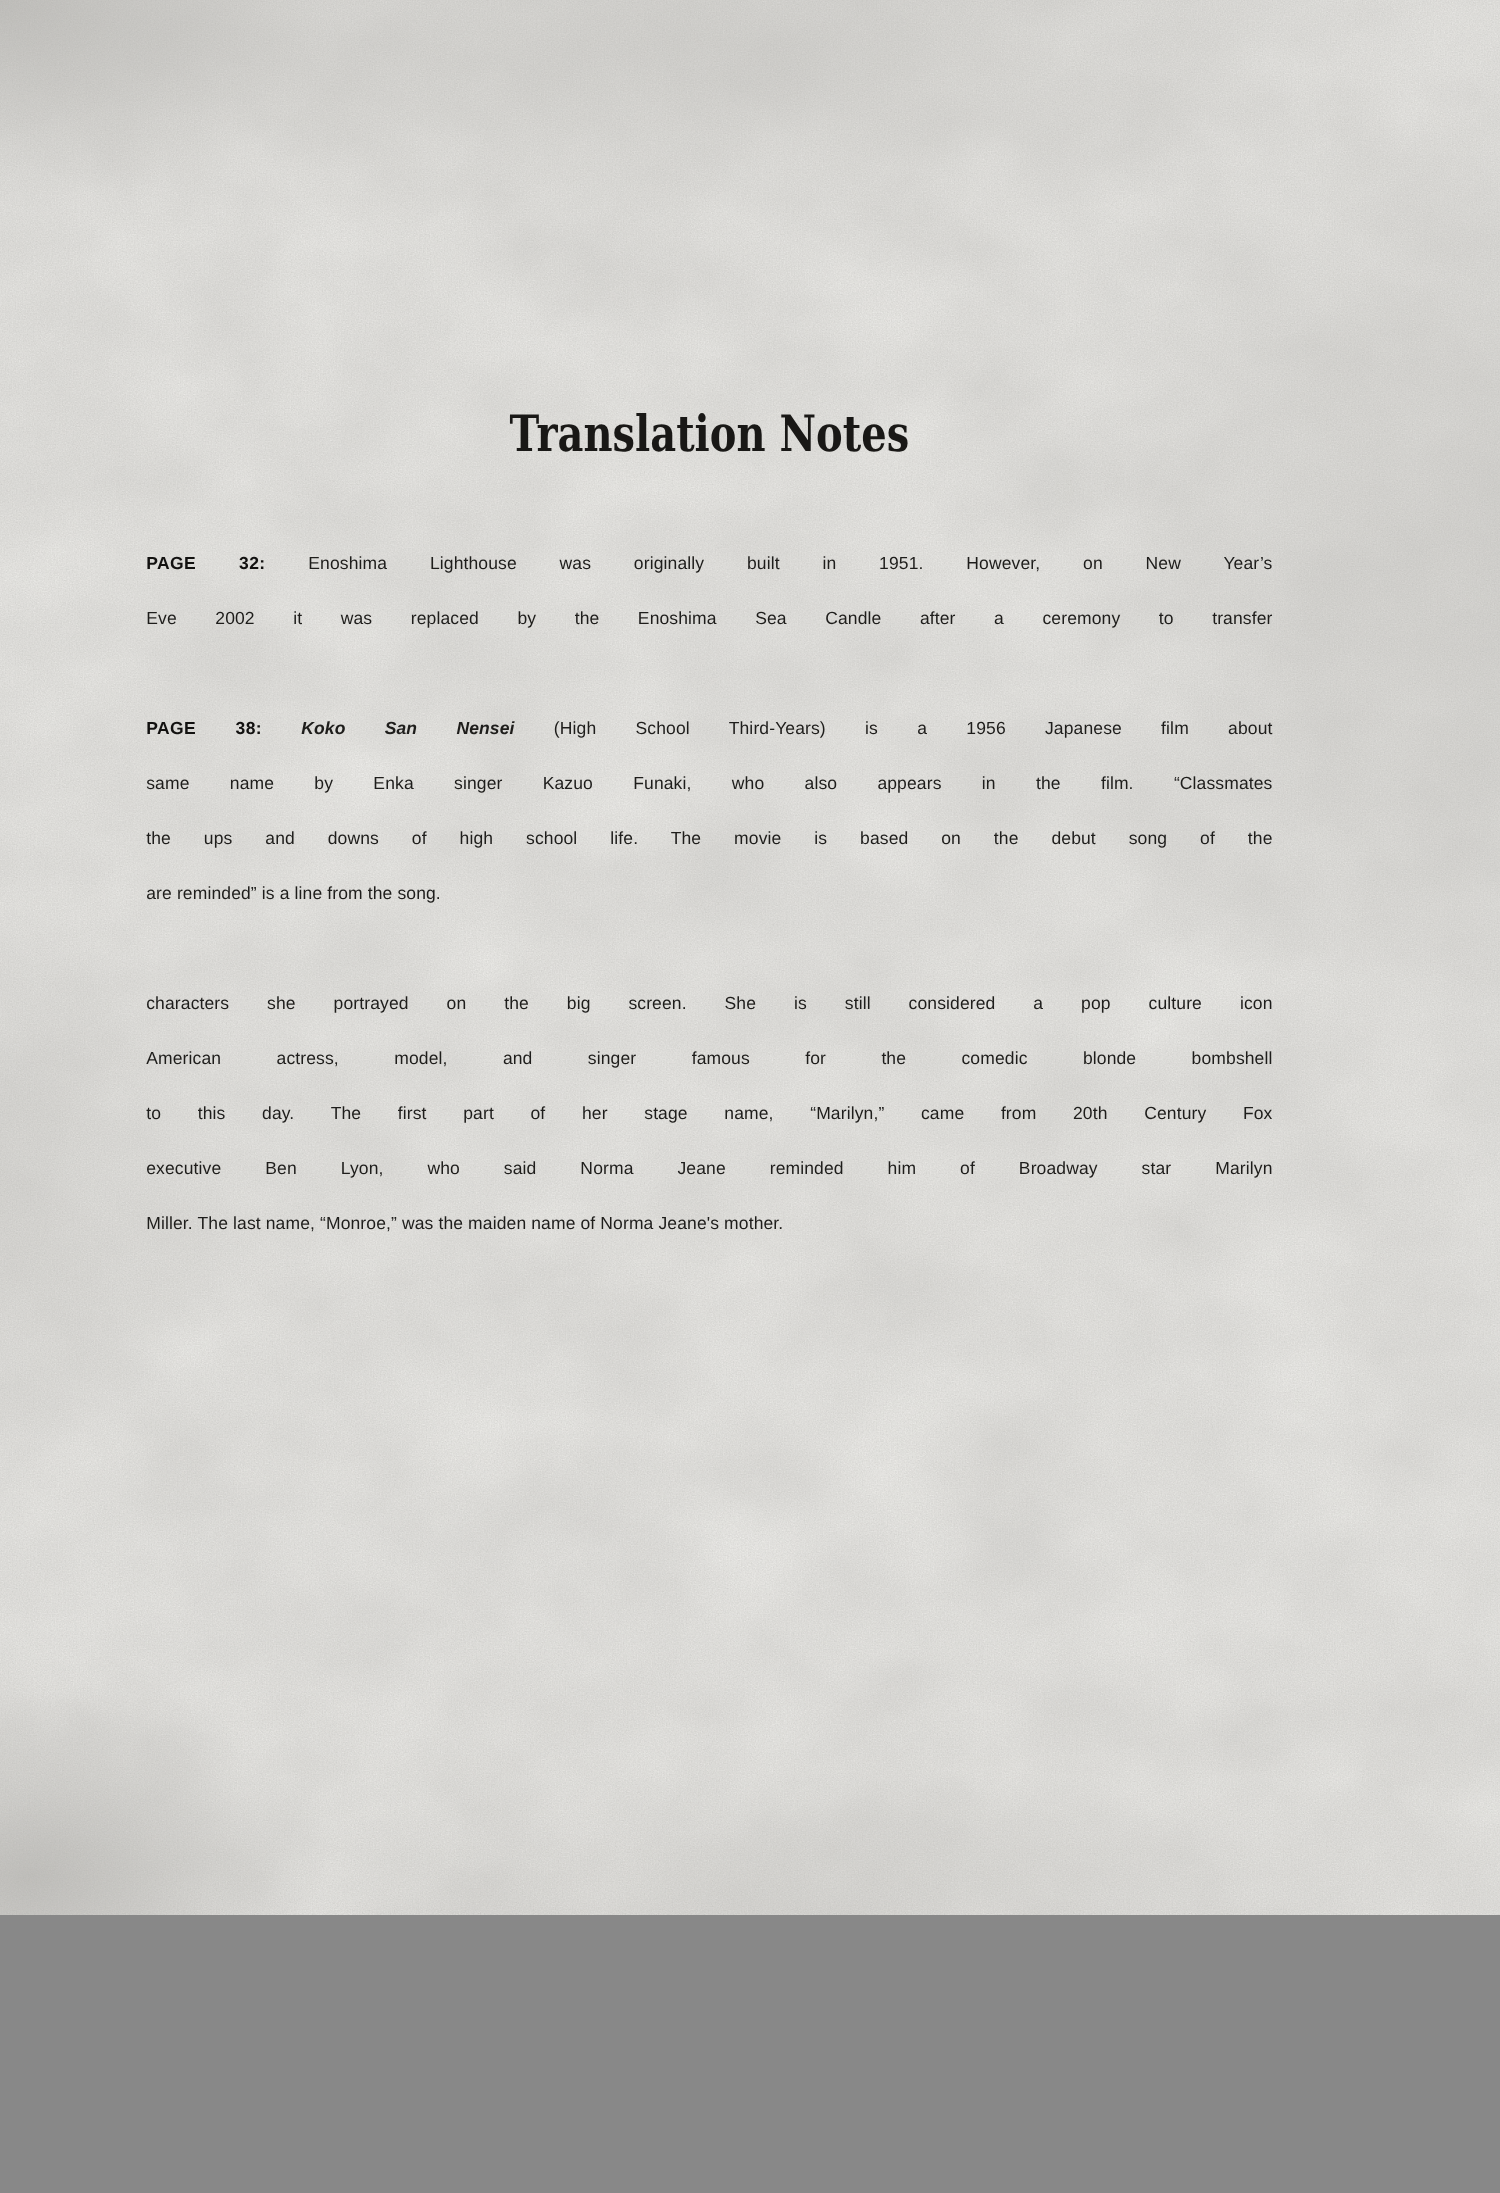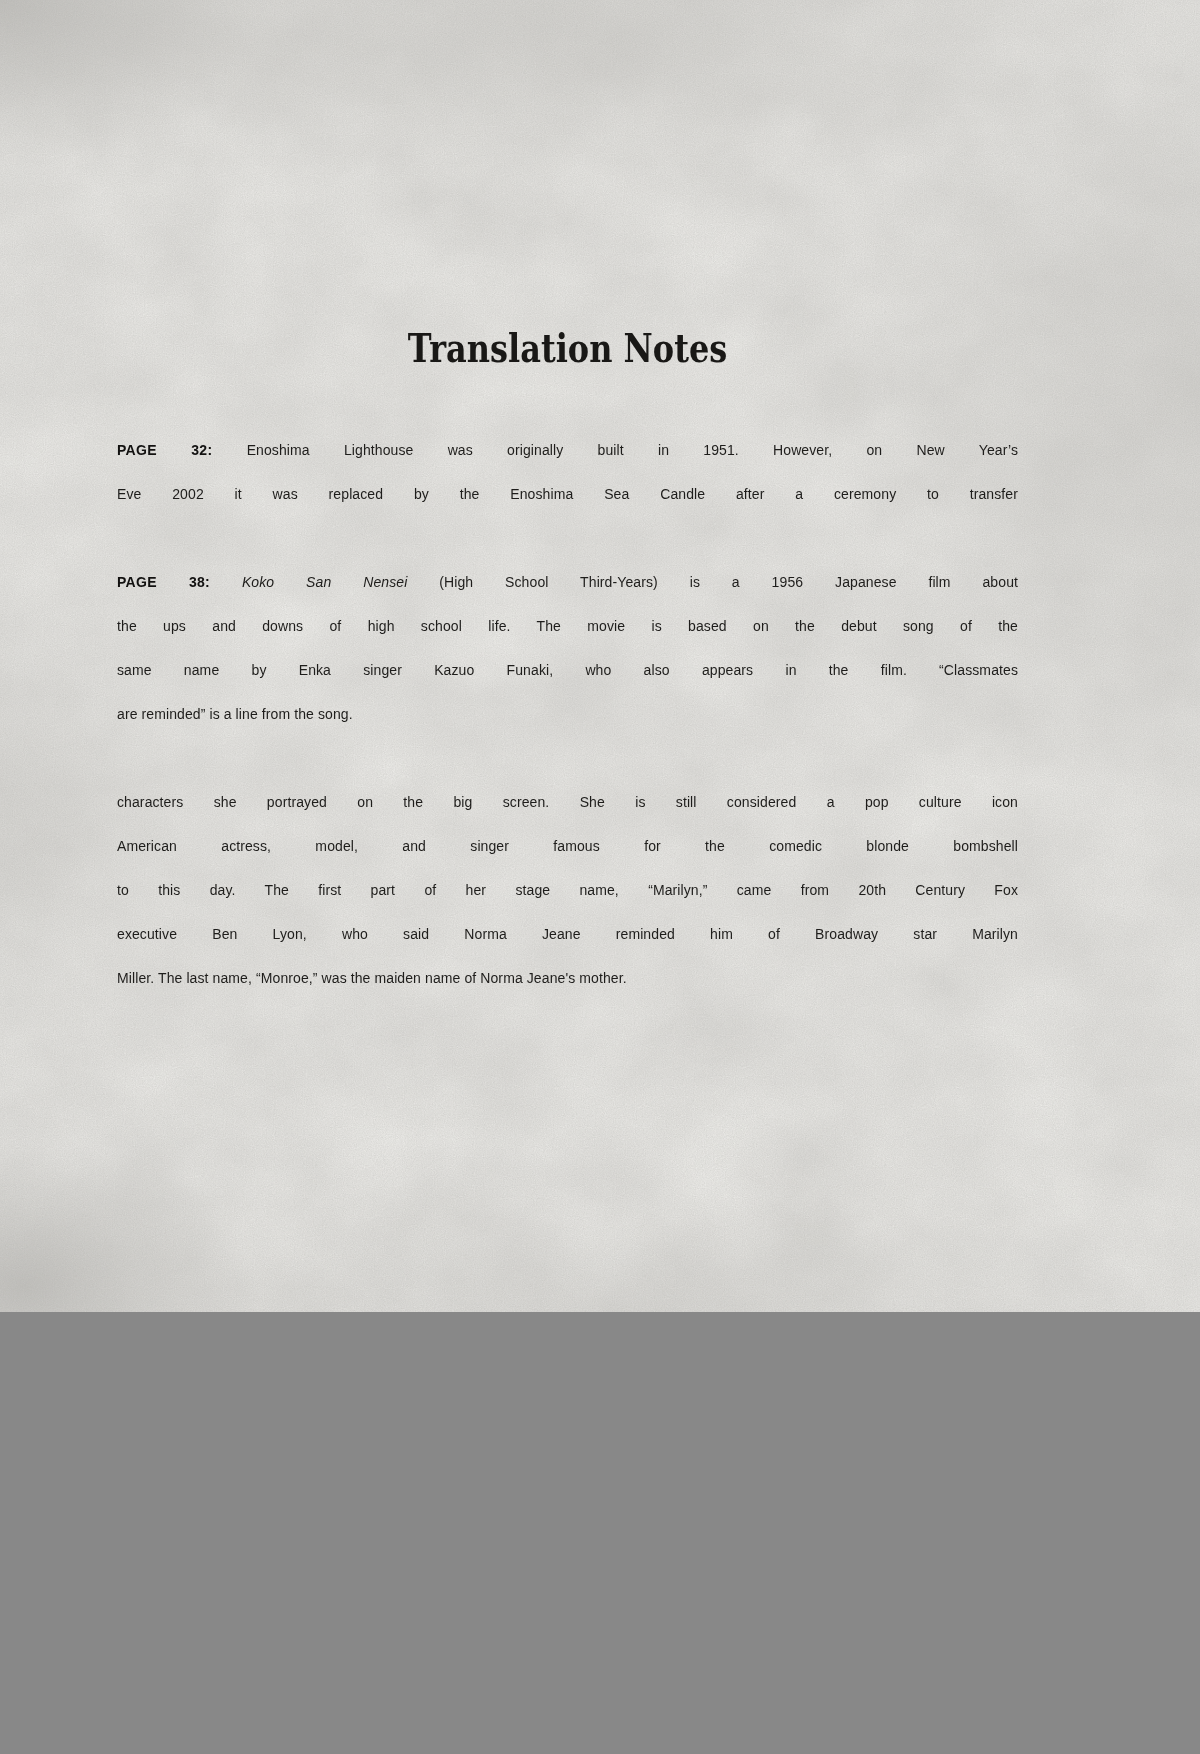--- a/index.html
+++ b/index.html
@@ -5,7 +5,7 @@
   html,body{margin:0;padding:0;background:#888;}
   .page{
     position:relative;
-    width:1200px;height:1312px;
+    width:1200px;height:1532px;
     overflow:hidden;
     font-family:"Liberation Sans",sans-serif;
     background:

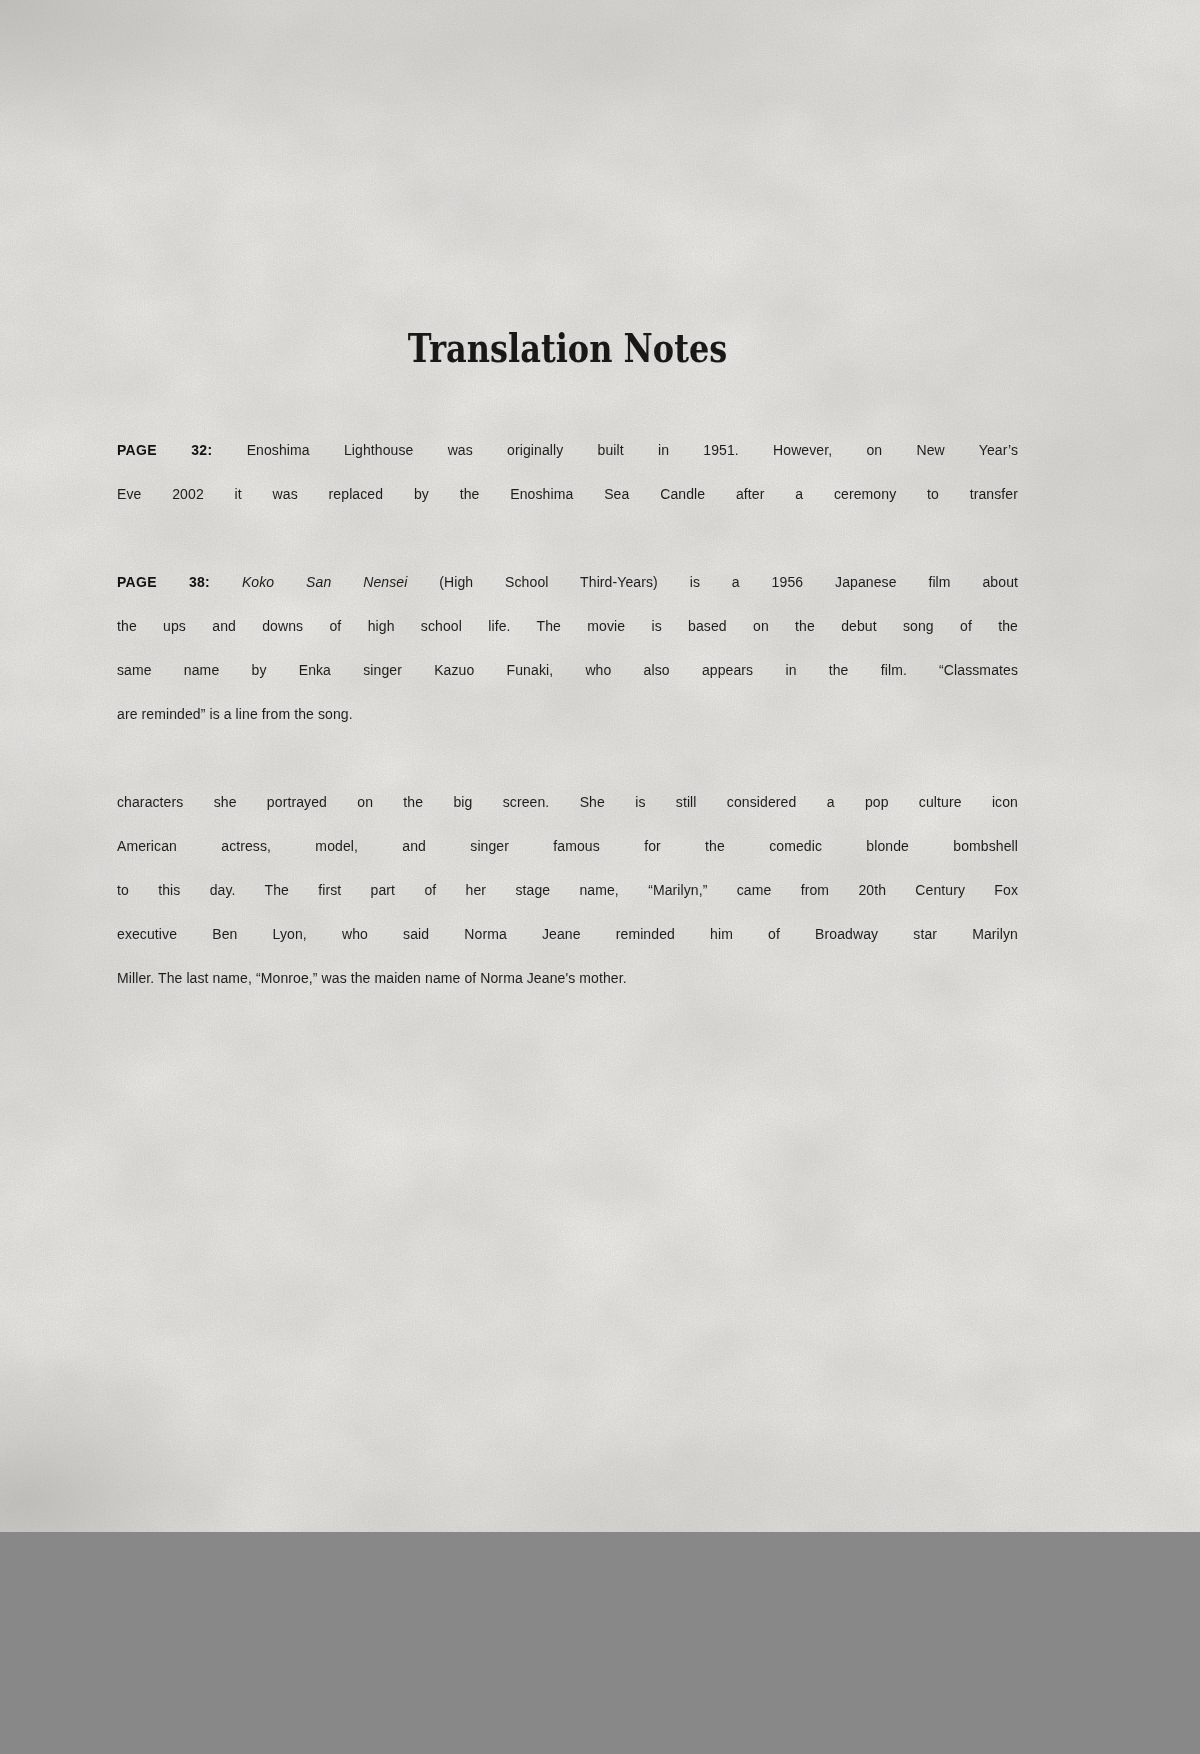--- a/index.html
+++ b/index.html
@@ -41,7 +41,7 @@
   }
   .line.j{text-align:justify;text-align-last:justify;}
   .lbl{font-weight:700;letter-spacing:.3px;color:#121110;}
-  .it{font-style:italic;}
+  .it{font-style:italic;font-weight:bold;}
 </style>
 </head>
 <body>

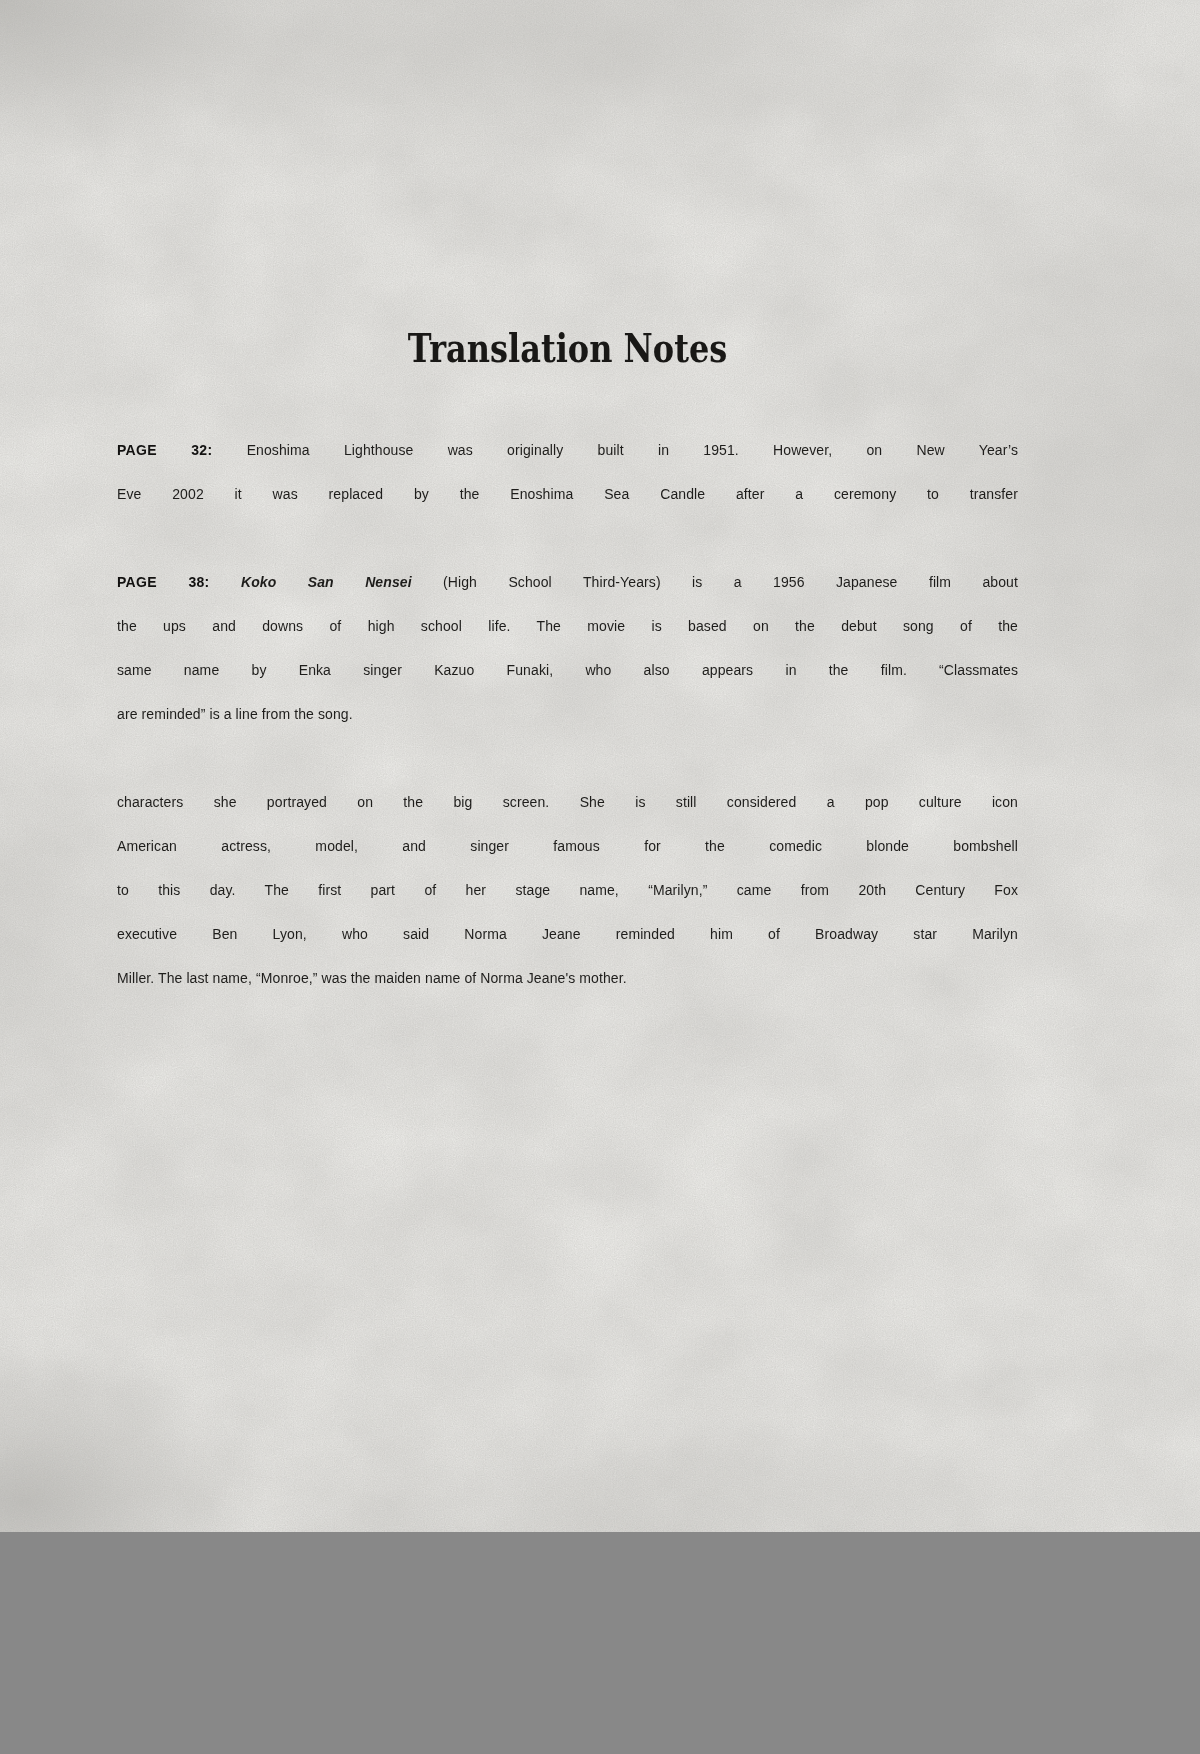--- a/index.html
+++ b/index.html
@@ -70,8 +70,8 @@
         </div>
         <div class="note">
           <div class="line j"><span class="lbl">PAGE 38:</span><span class="it"> Koko San Nensei</span><span class=""> (High School Third-Years) is a 1956 Japanese film about</span></div>
+          <div class="line j"><span class="">same name by Enka singer Kazuo Funaki, who also appears in the film. “Classmates</span></div>
           <div class="line j"><span class="">the ups and downs of high school life. The movie is based on the debut song of the</span></div>
-          <div class="line j"><span class="">same name by Enka singer Kazuo Funaki, who also appears in the film. “Classmates</span></div>
           <div class="line"><span class="">are reminded” is a line from the song.</span></div>
         </div>
         <div class="note">

